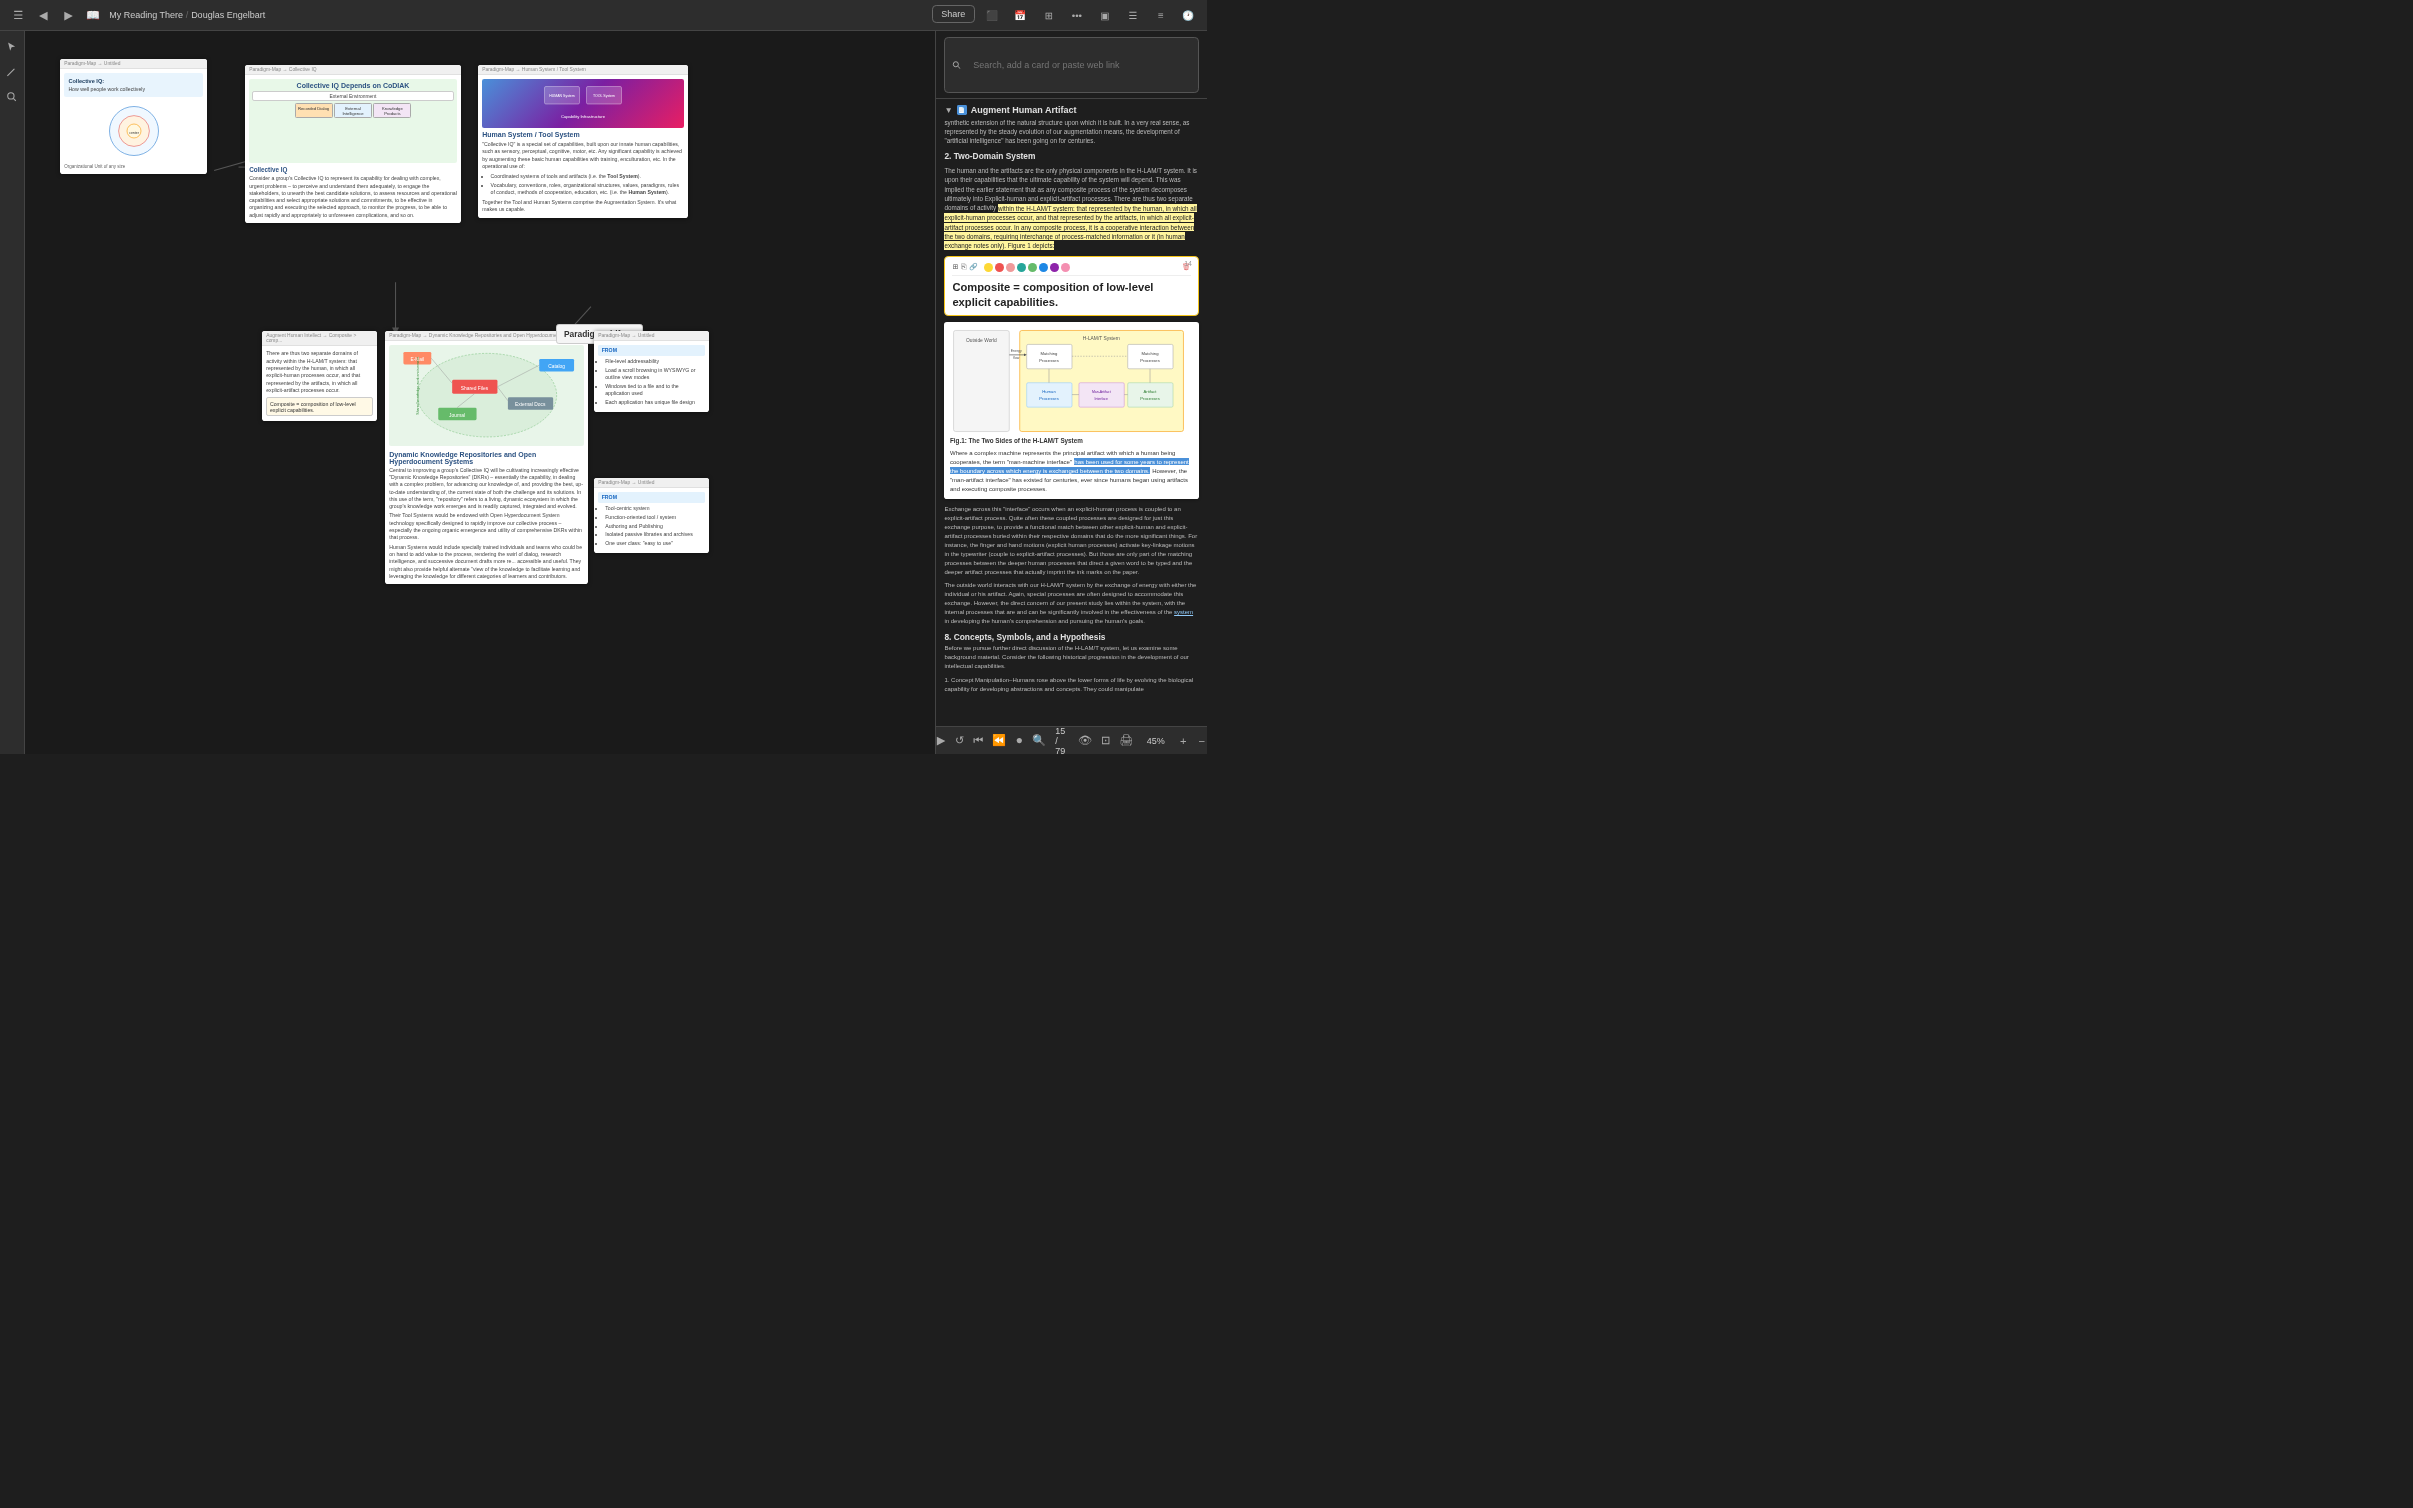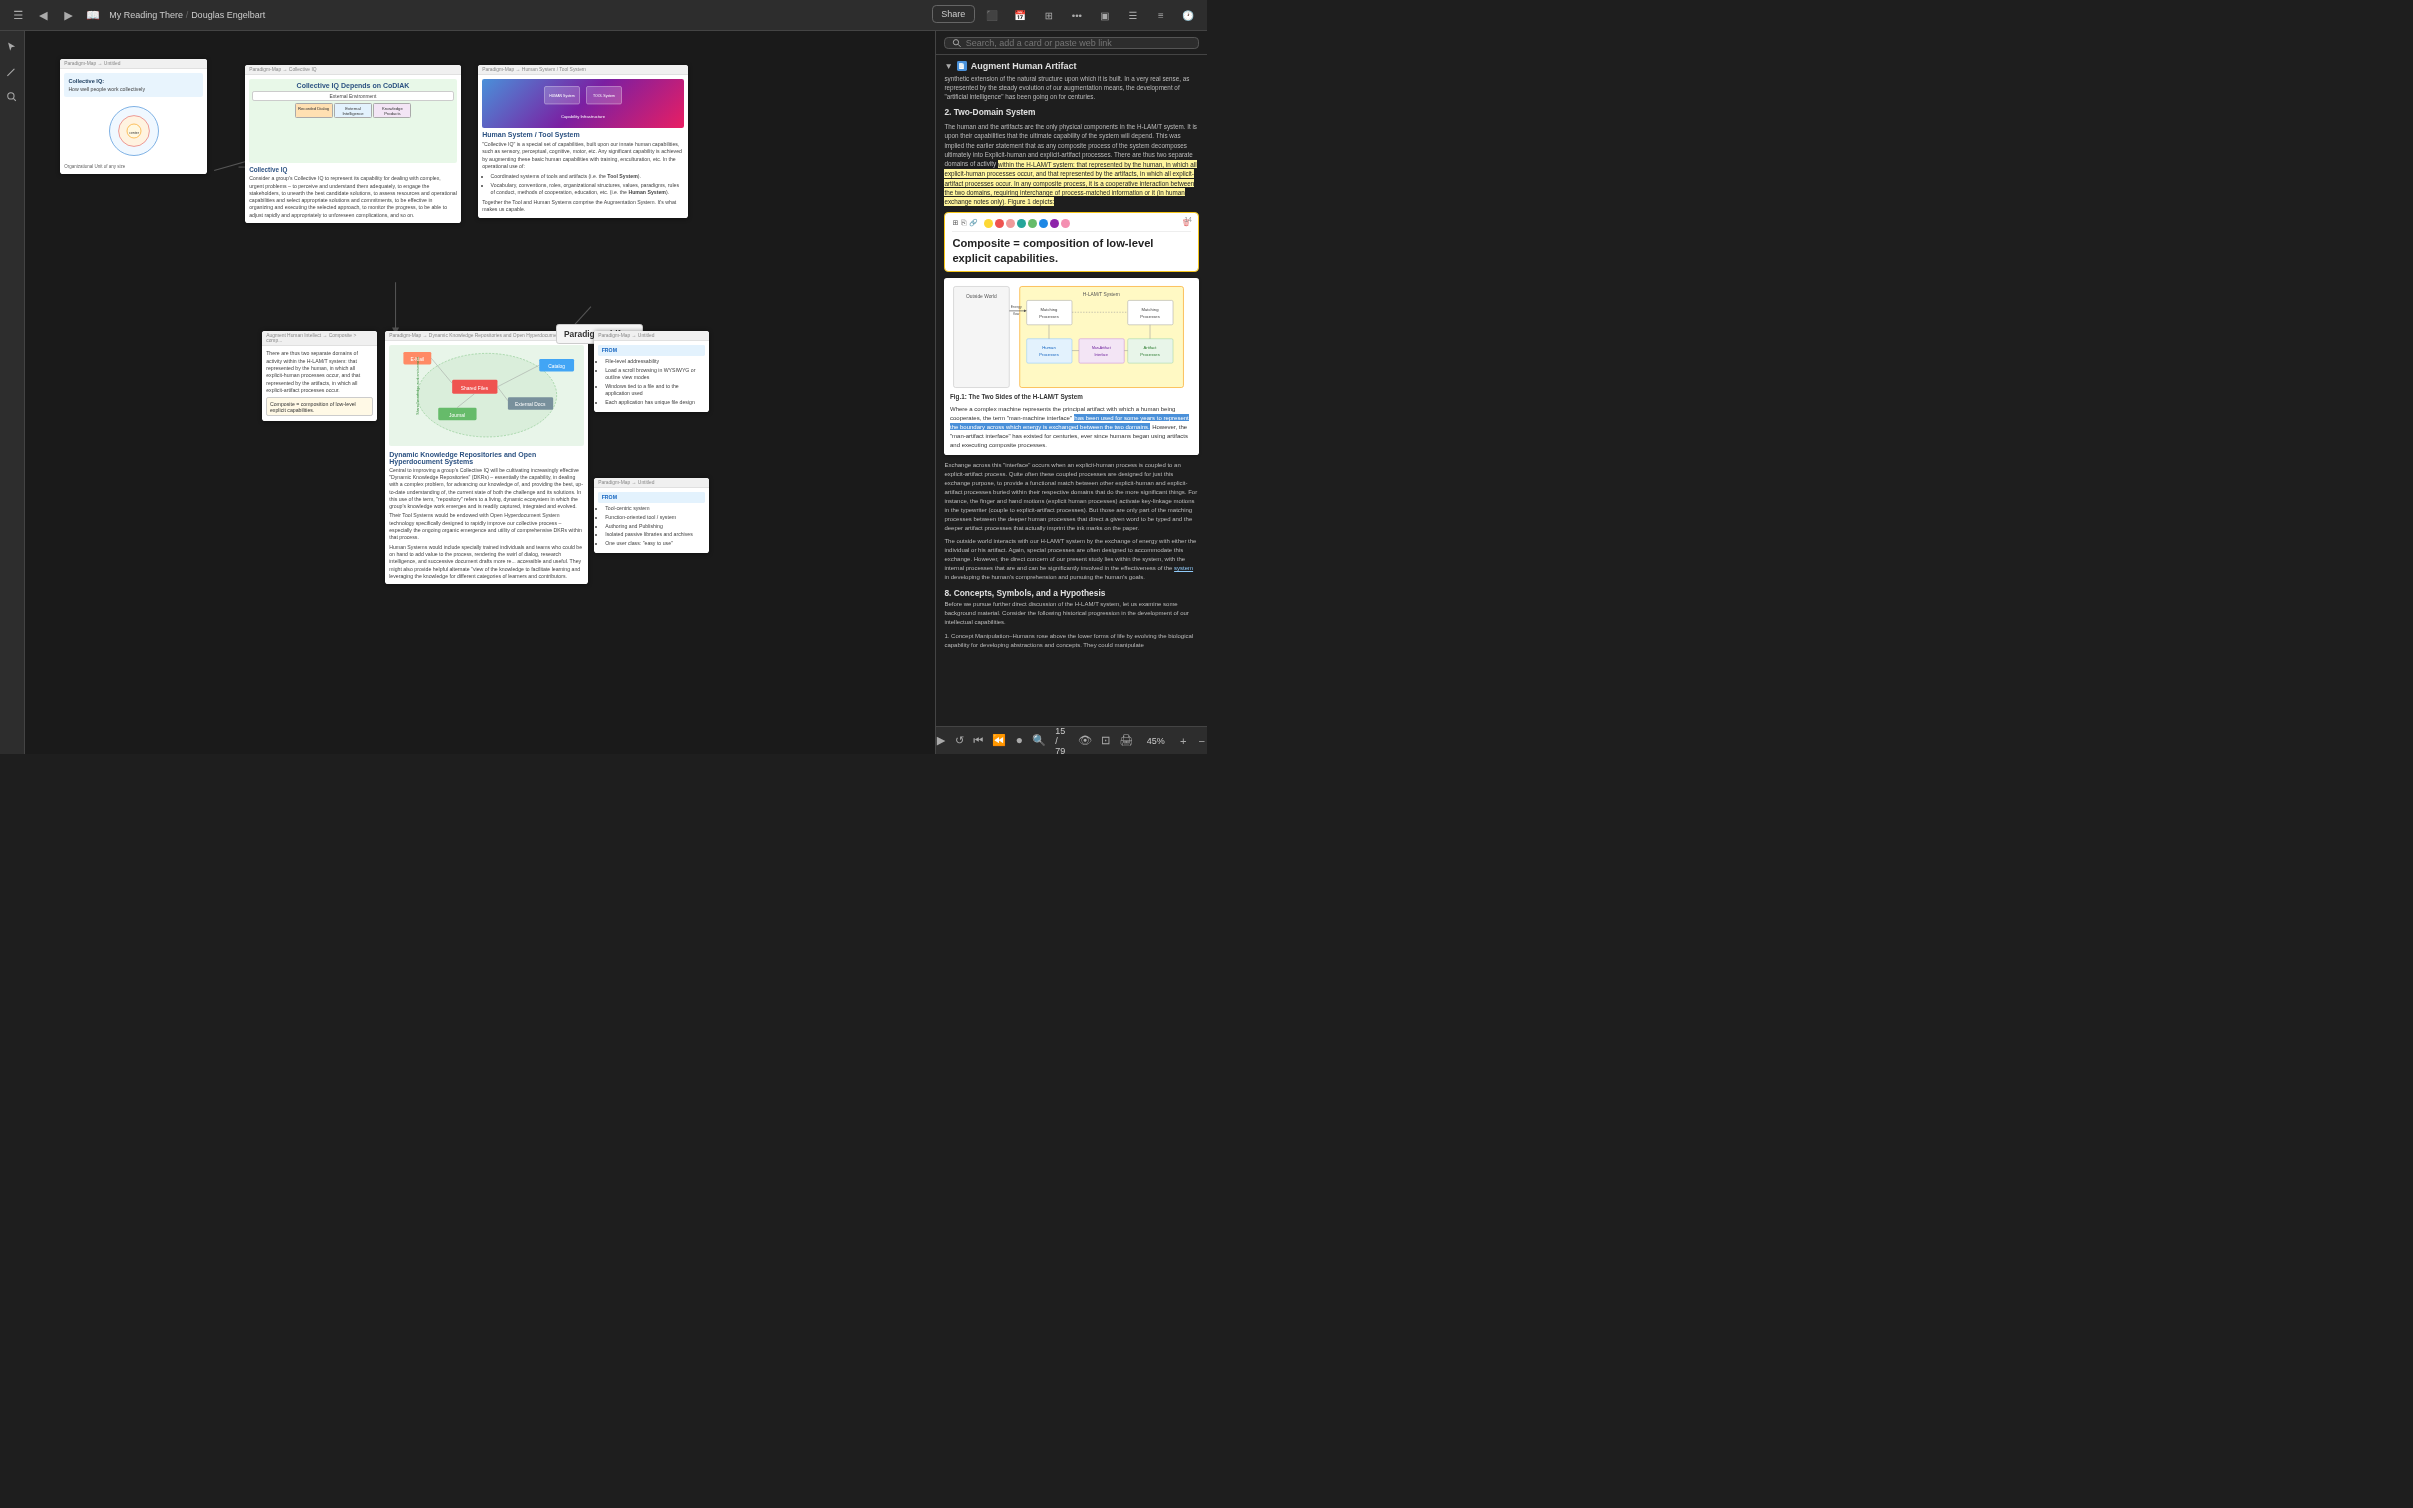--- a/index.html
+++ b/index.html
@@ -129,13 +129,13 @@
       background: #2d2d2d;
       border: 0.7px solid #555;
       border-radius: 4.2px;
-      padding: 0 7px;
+      padding: 22px 7px;
       width: 100%;
       color: #ccc;
       font-size: 9px;
       display: flex;
       align-items: center;
-      gap: 4px;
+      gap: 12px;
     }
     .search-input-el {
       background: transparent;

